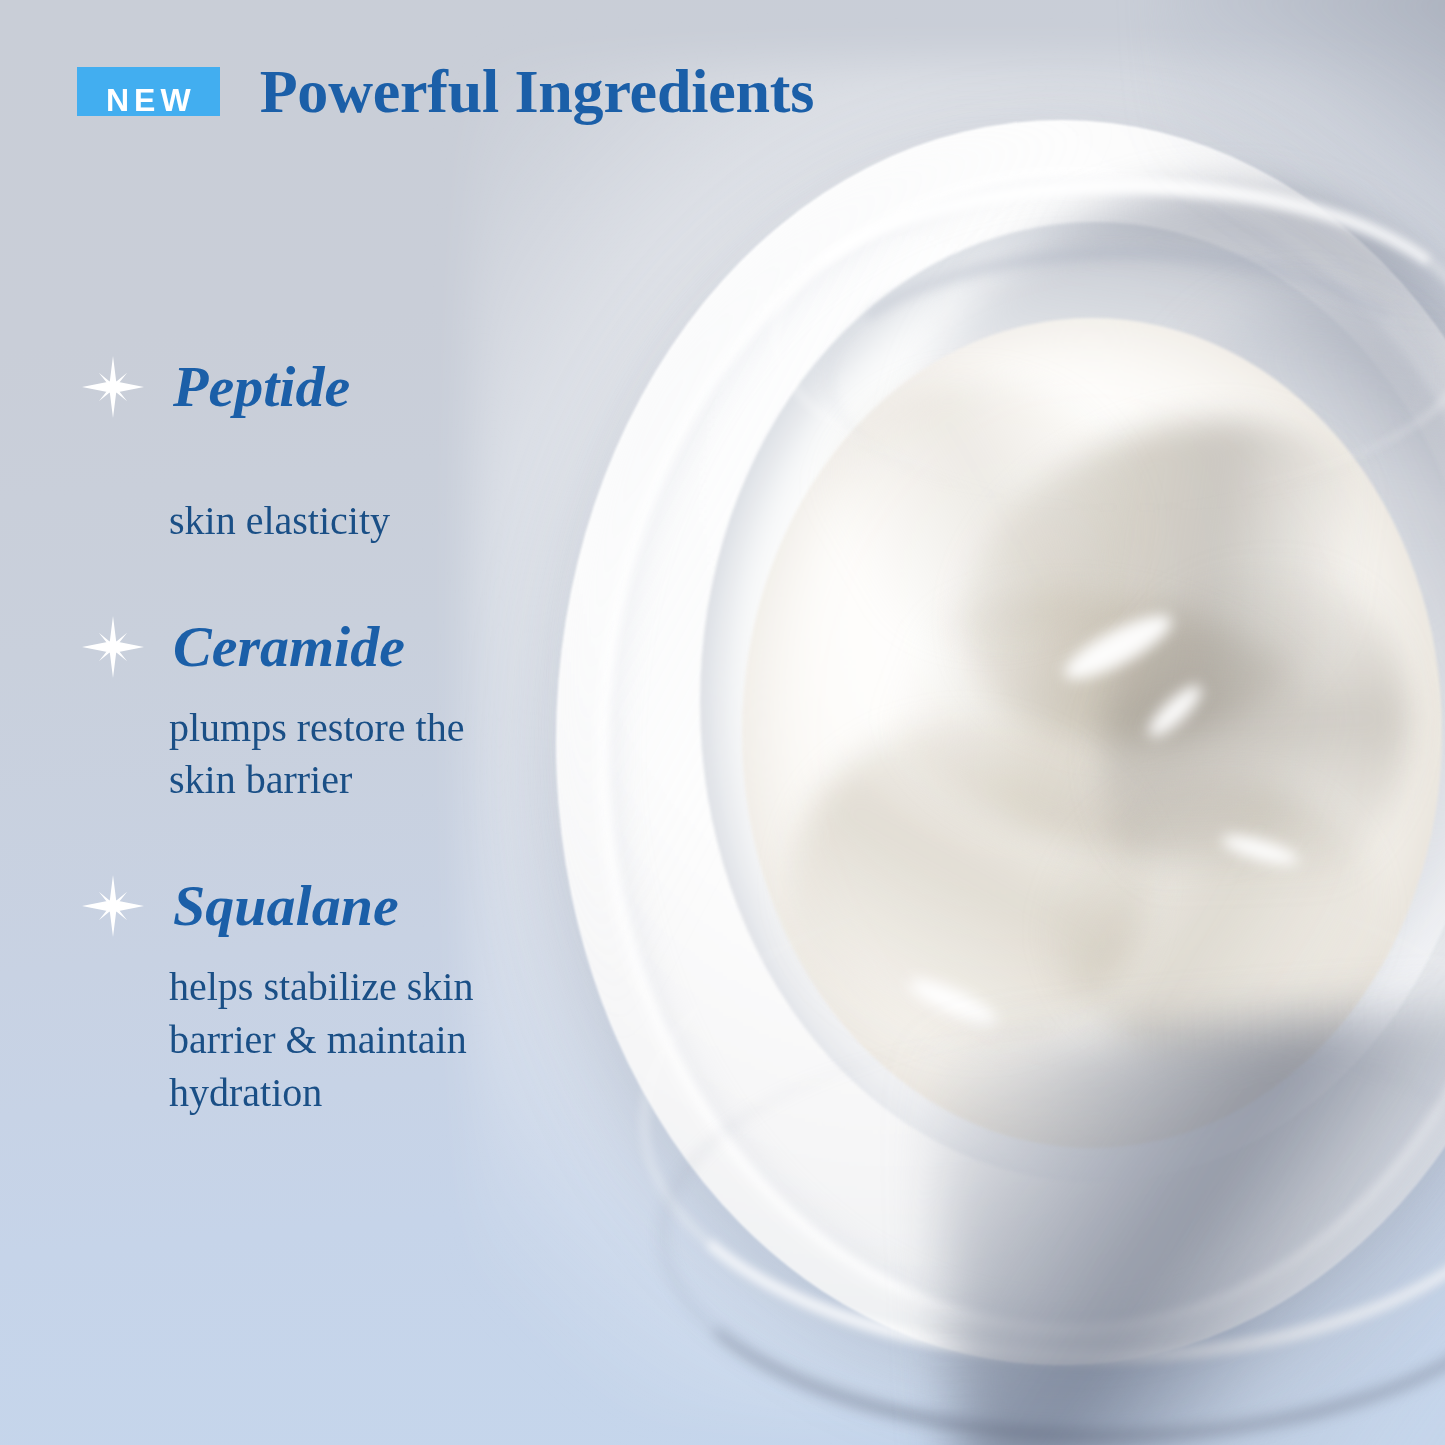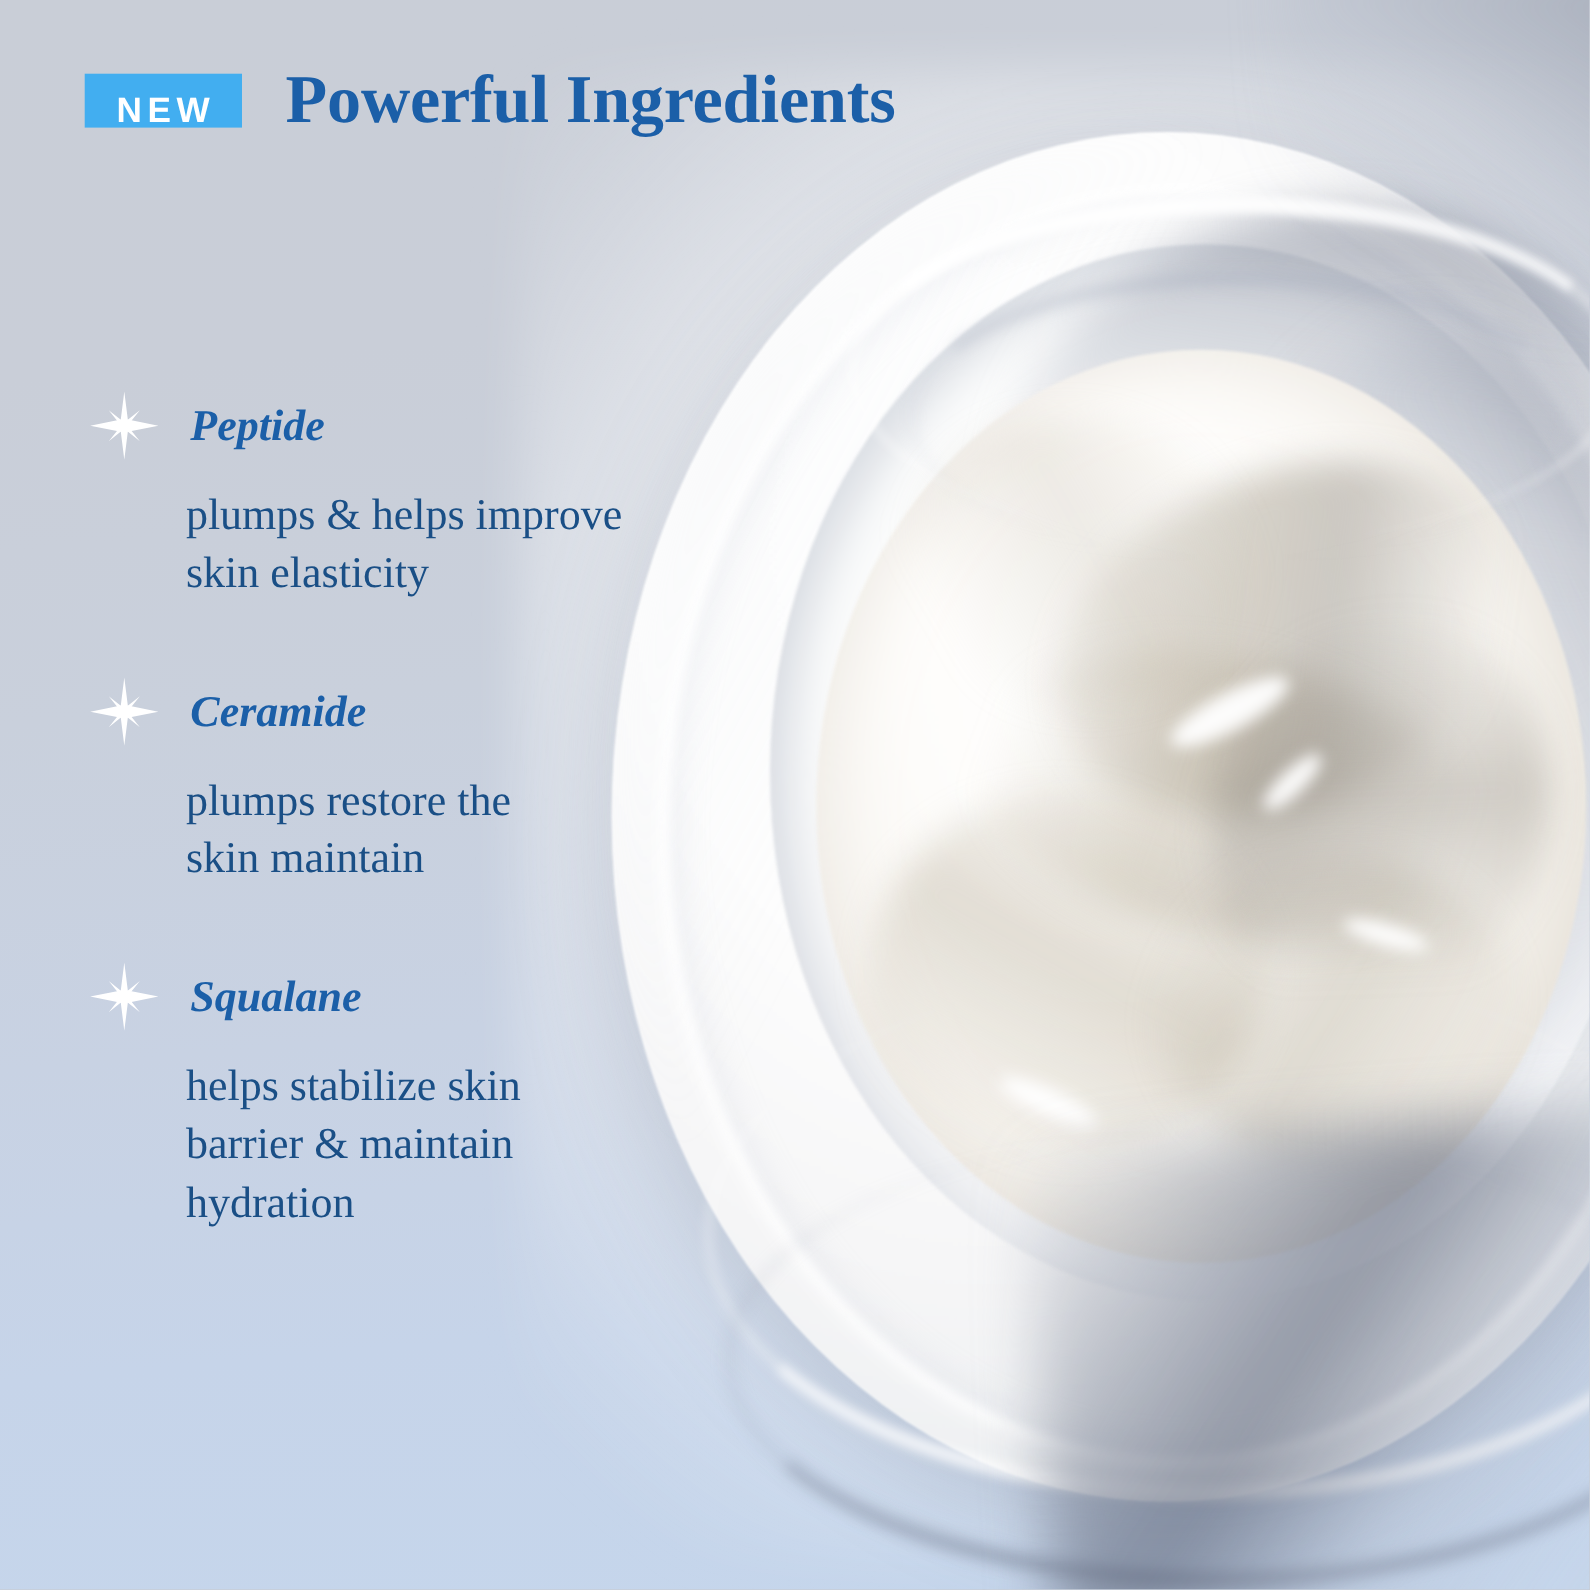--- a/index.html
+++ b/index.html
@@ -240,7 +240,7 @@
     margin-left:28px;color:#1b5fa8;
     font-family:"Liberation Serif",serif;
     font-style:italic;font-weight:700;
-    font-size:40px;line-height:1;white-space:nowrap;
+    font-size:58px;line-height:1;white-space:nowrap;
   }
   .ing-desc{
     margin-left:92px;margin-top:18px;

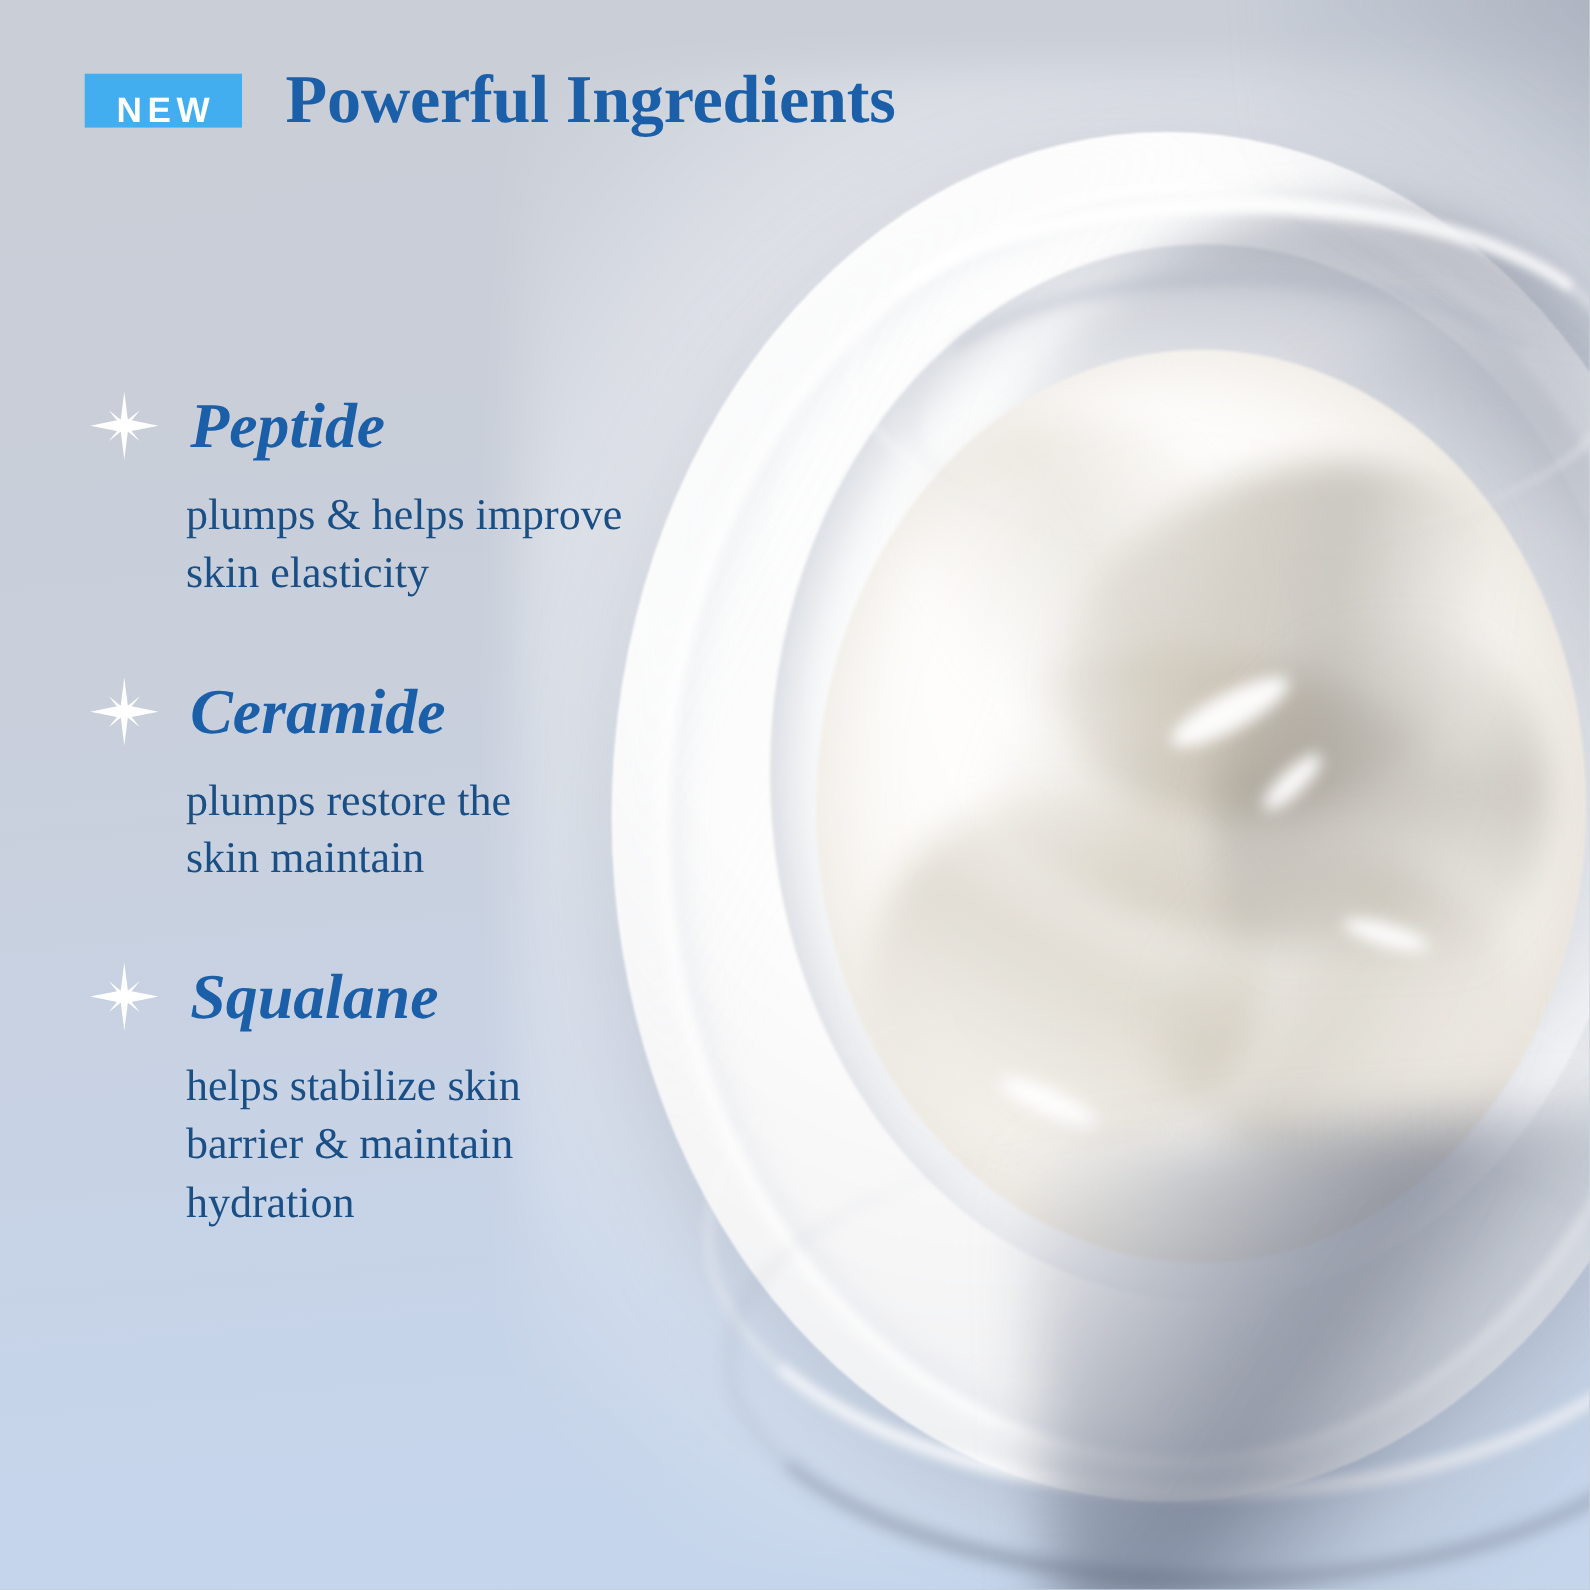--- a/index.html
+++ b/index.html
@@ -300,7 +300,7 @@
           <span class="ing-name">Peptide</span>
         </div>
         <div class="ing-desc">
-          <span>plumps &amp; helps improve</span><br>
+          <br>
           <b>skin elasticity</b>
         </div>
       </div>

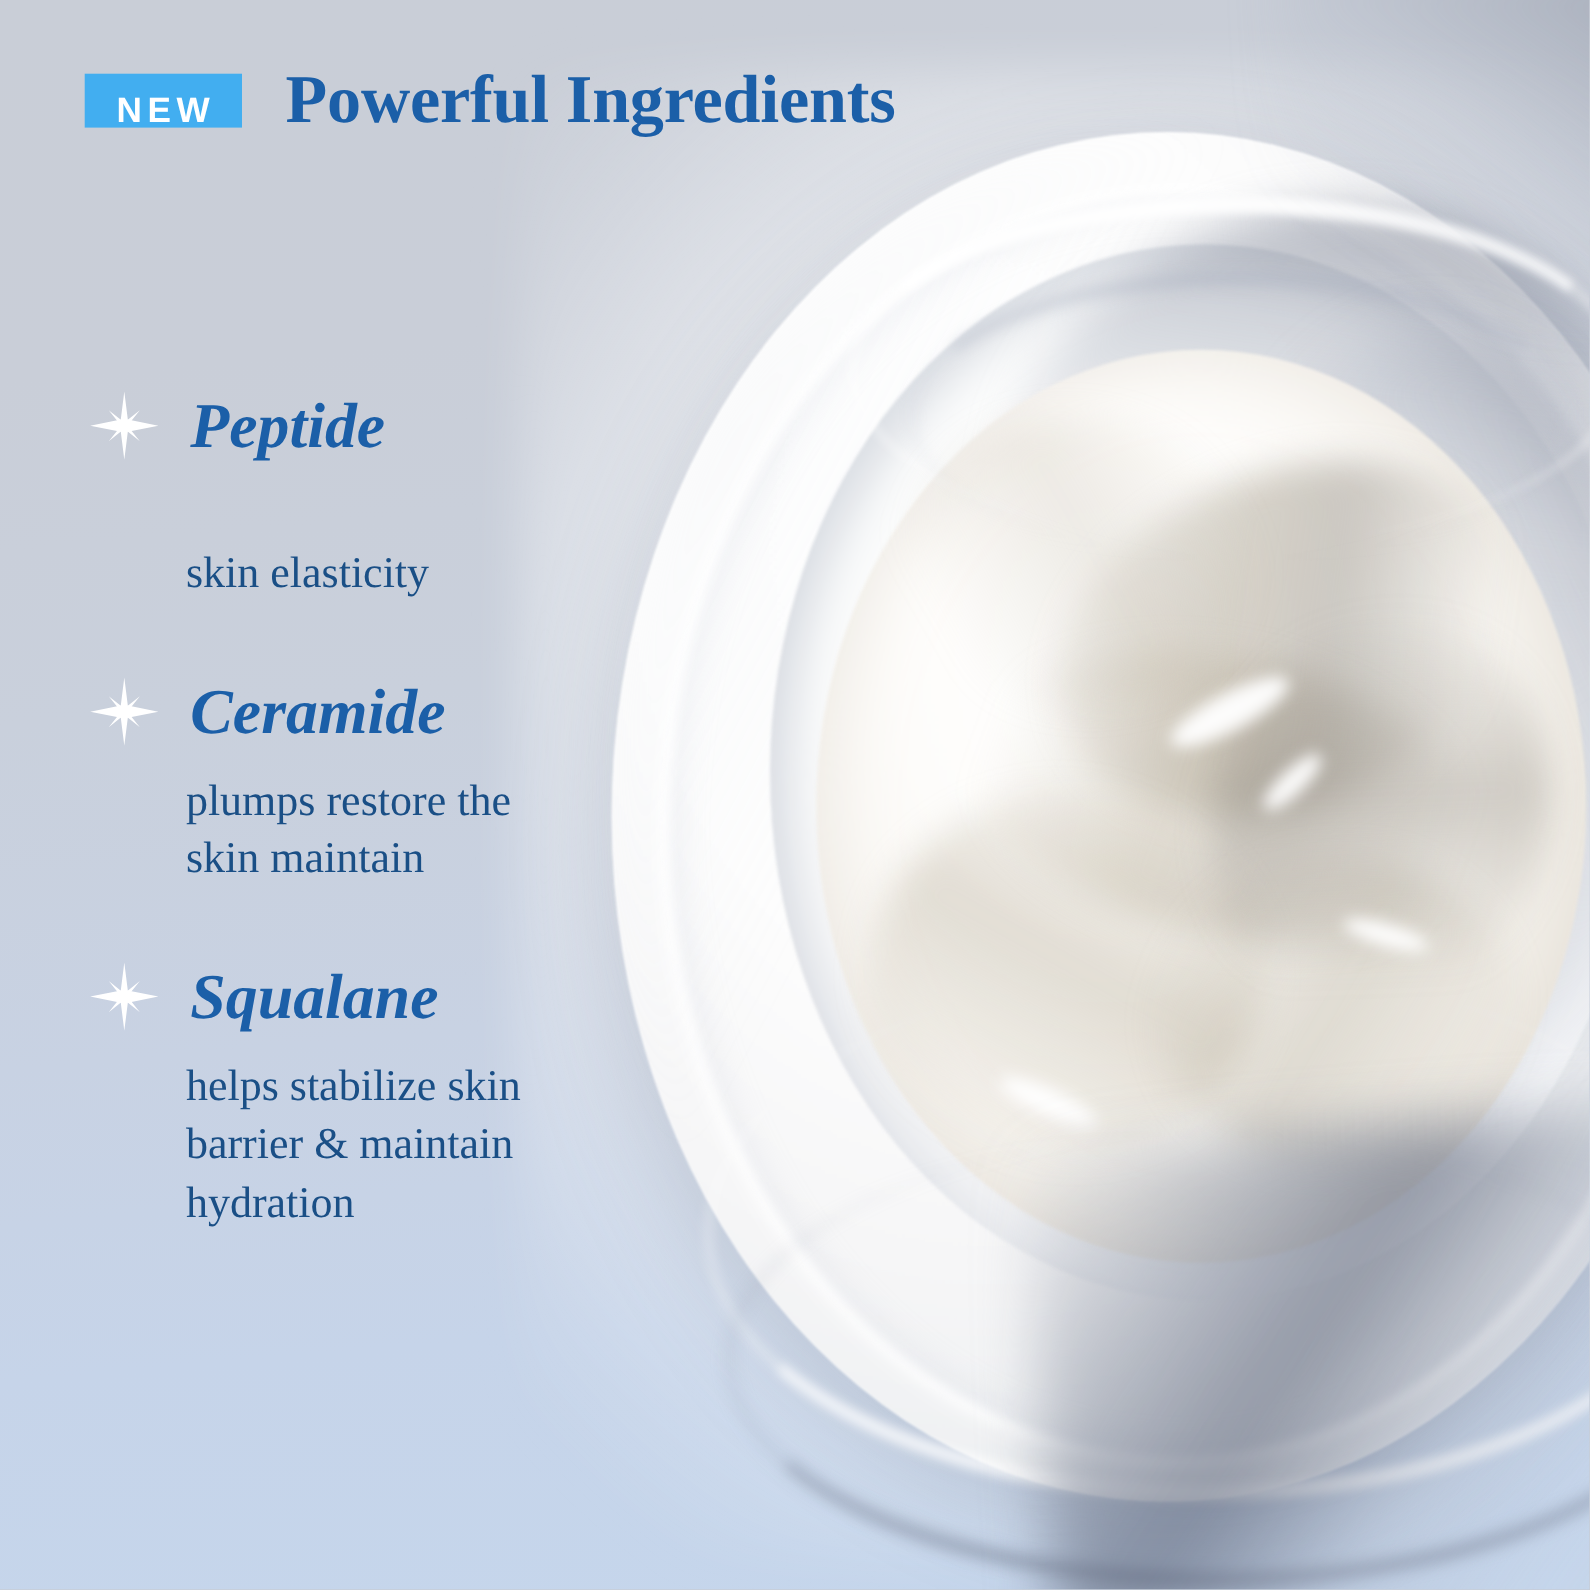--- a/index.html
+++ b/index.html
@@ -315,7 +315,7 @@
         </div>
         <div class="ing-desc">
           <span>plumps restore the</span><br>
-          <b>skin maintain</b>
+          <b>skin barrier</b>
         </div>
       </div>
 

